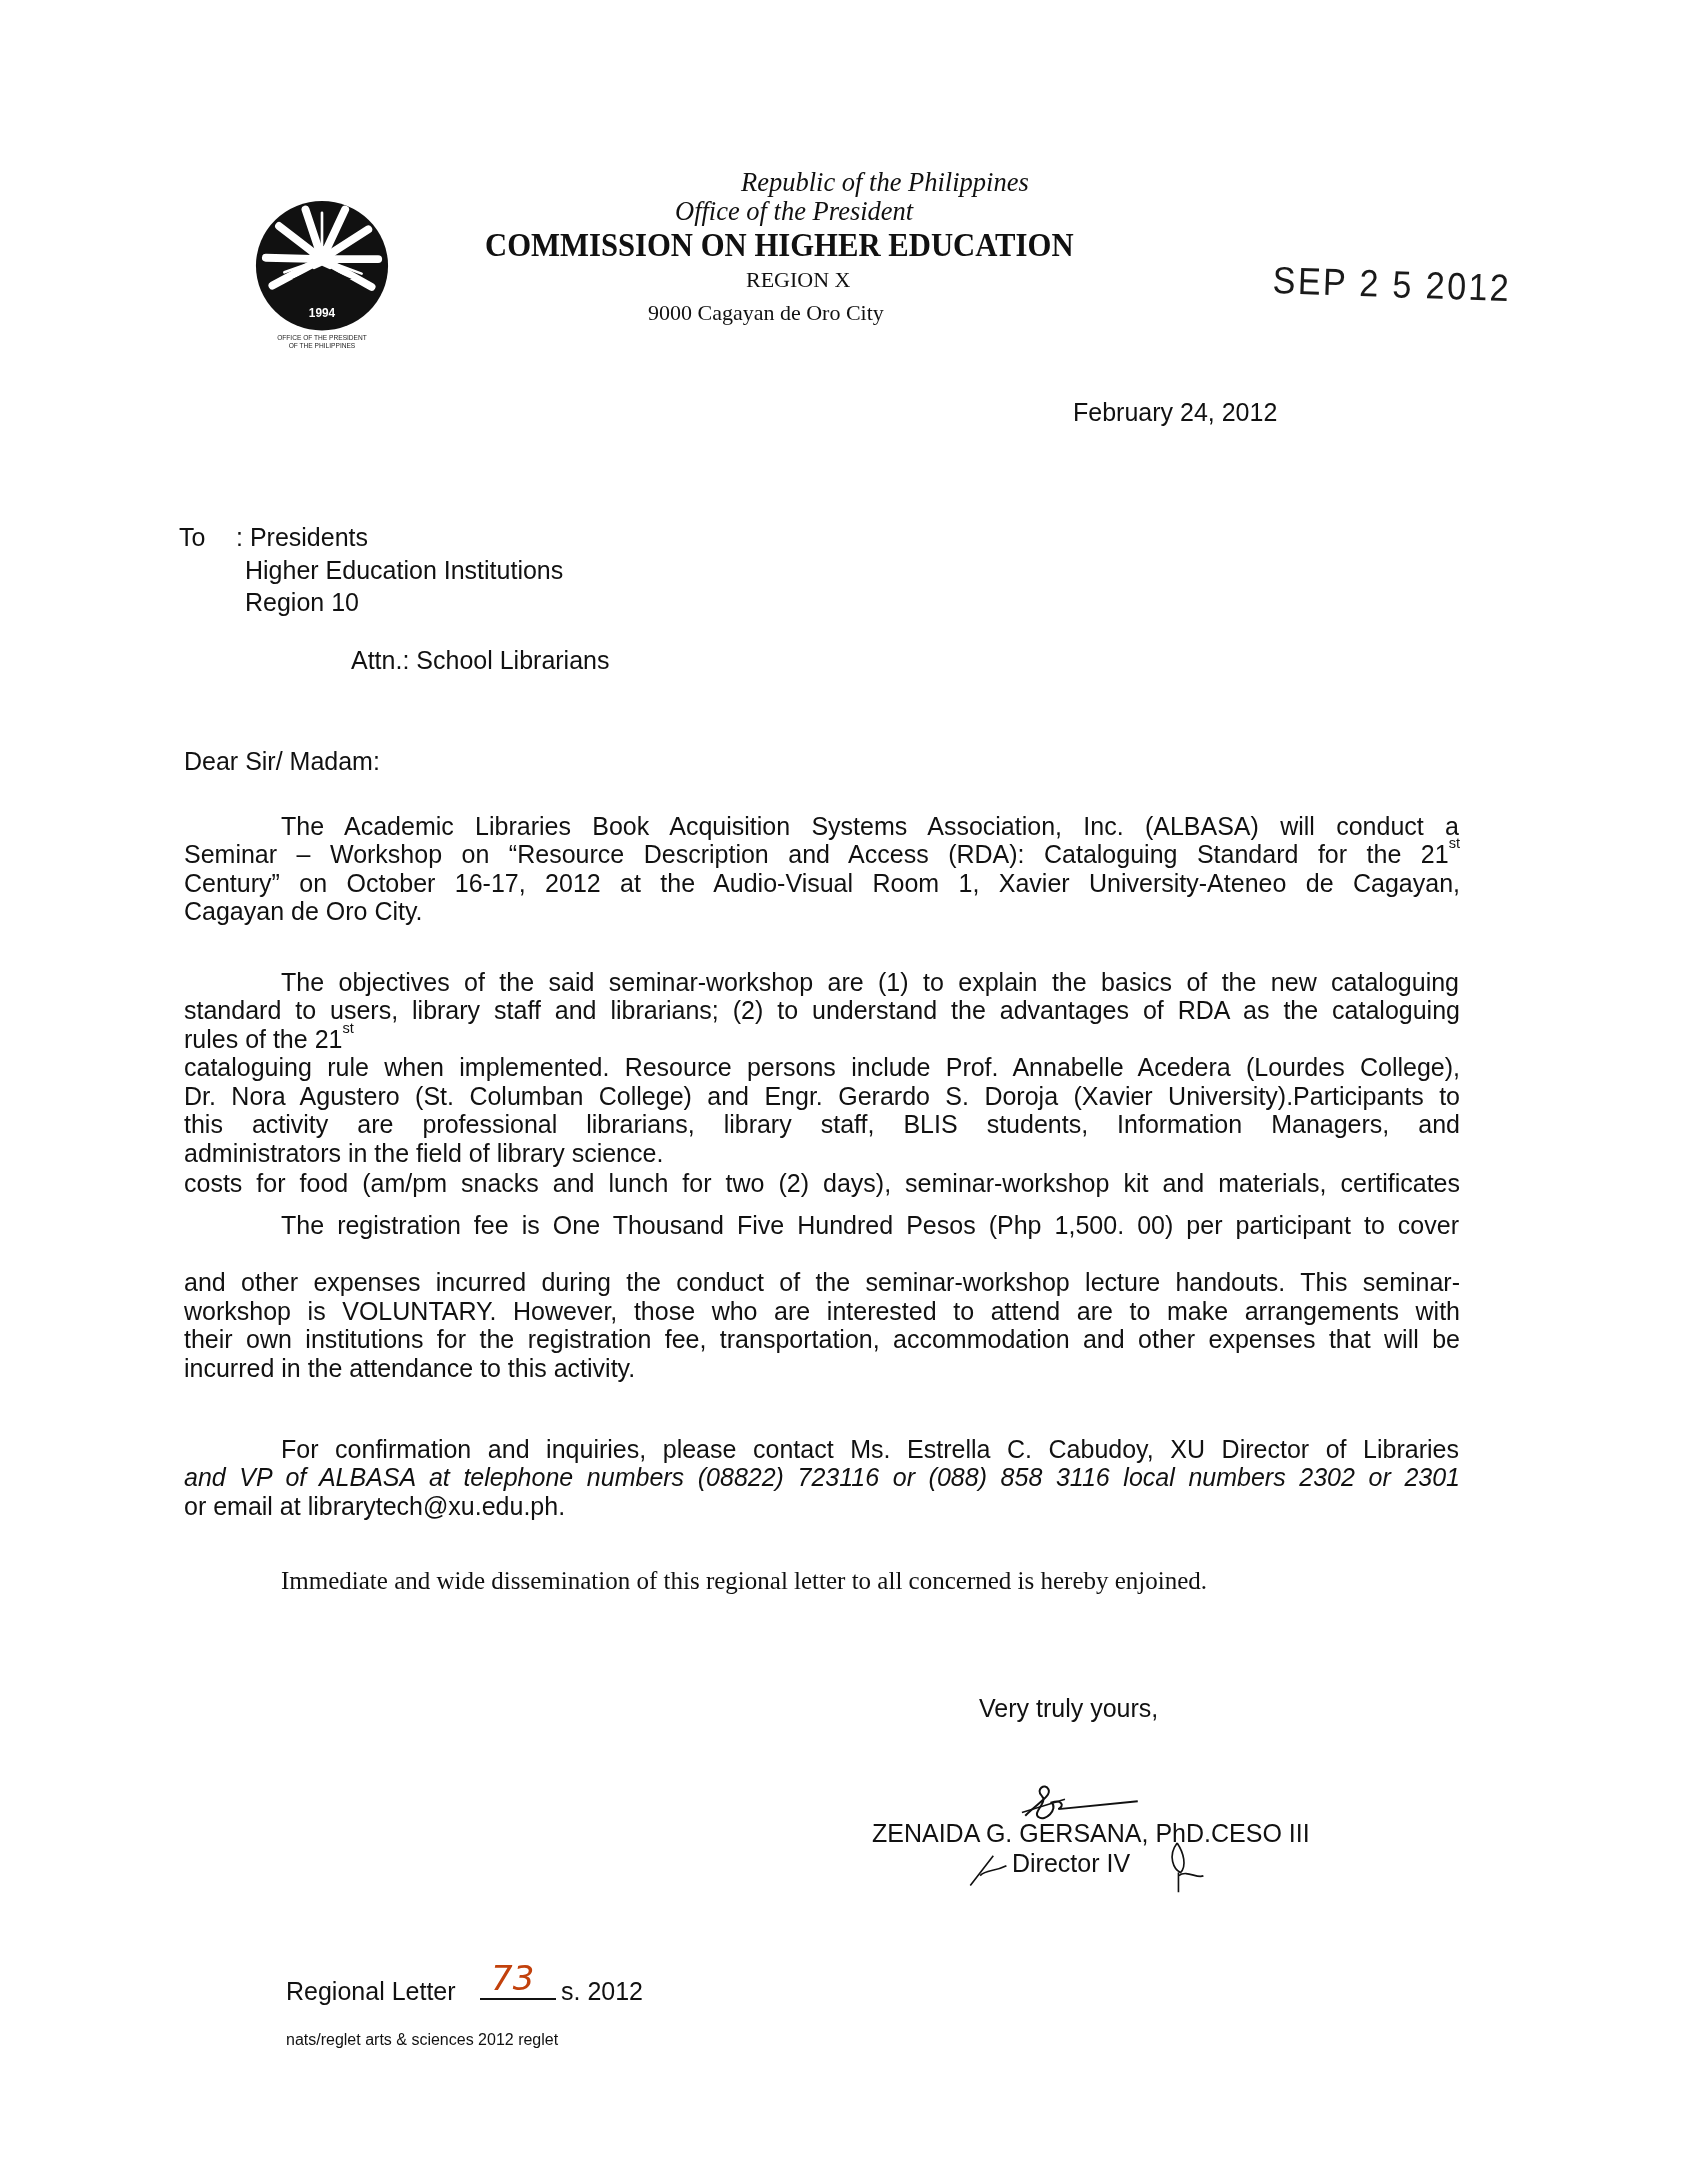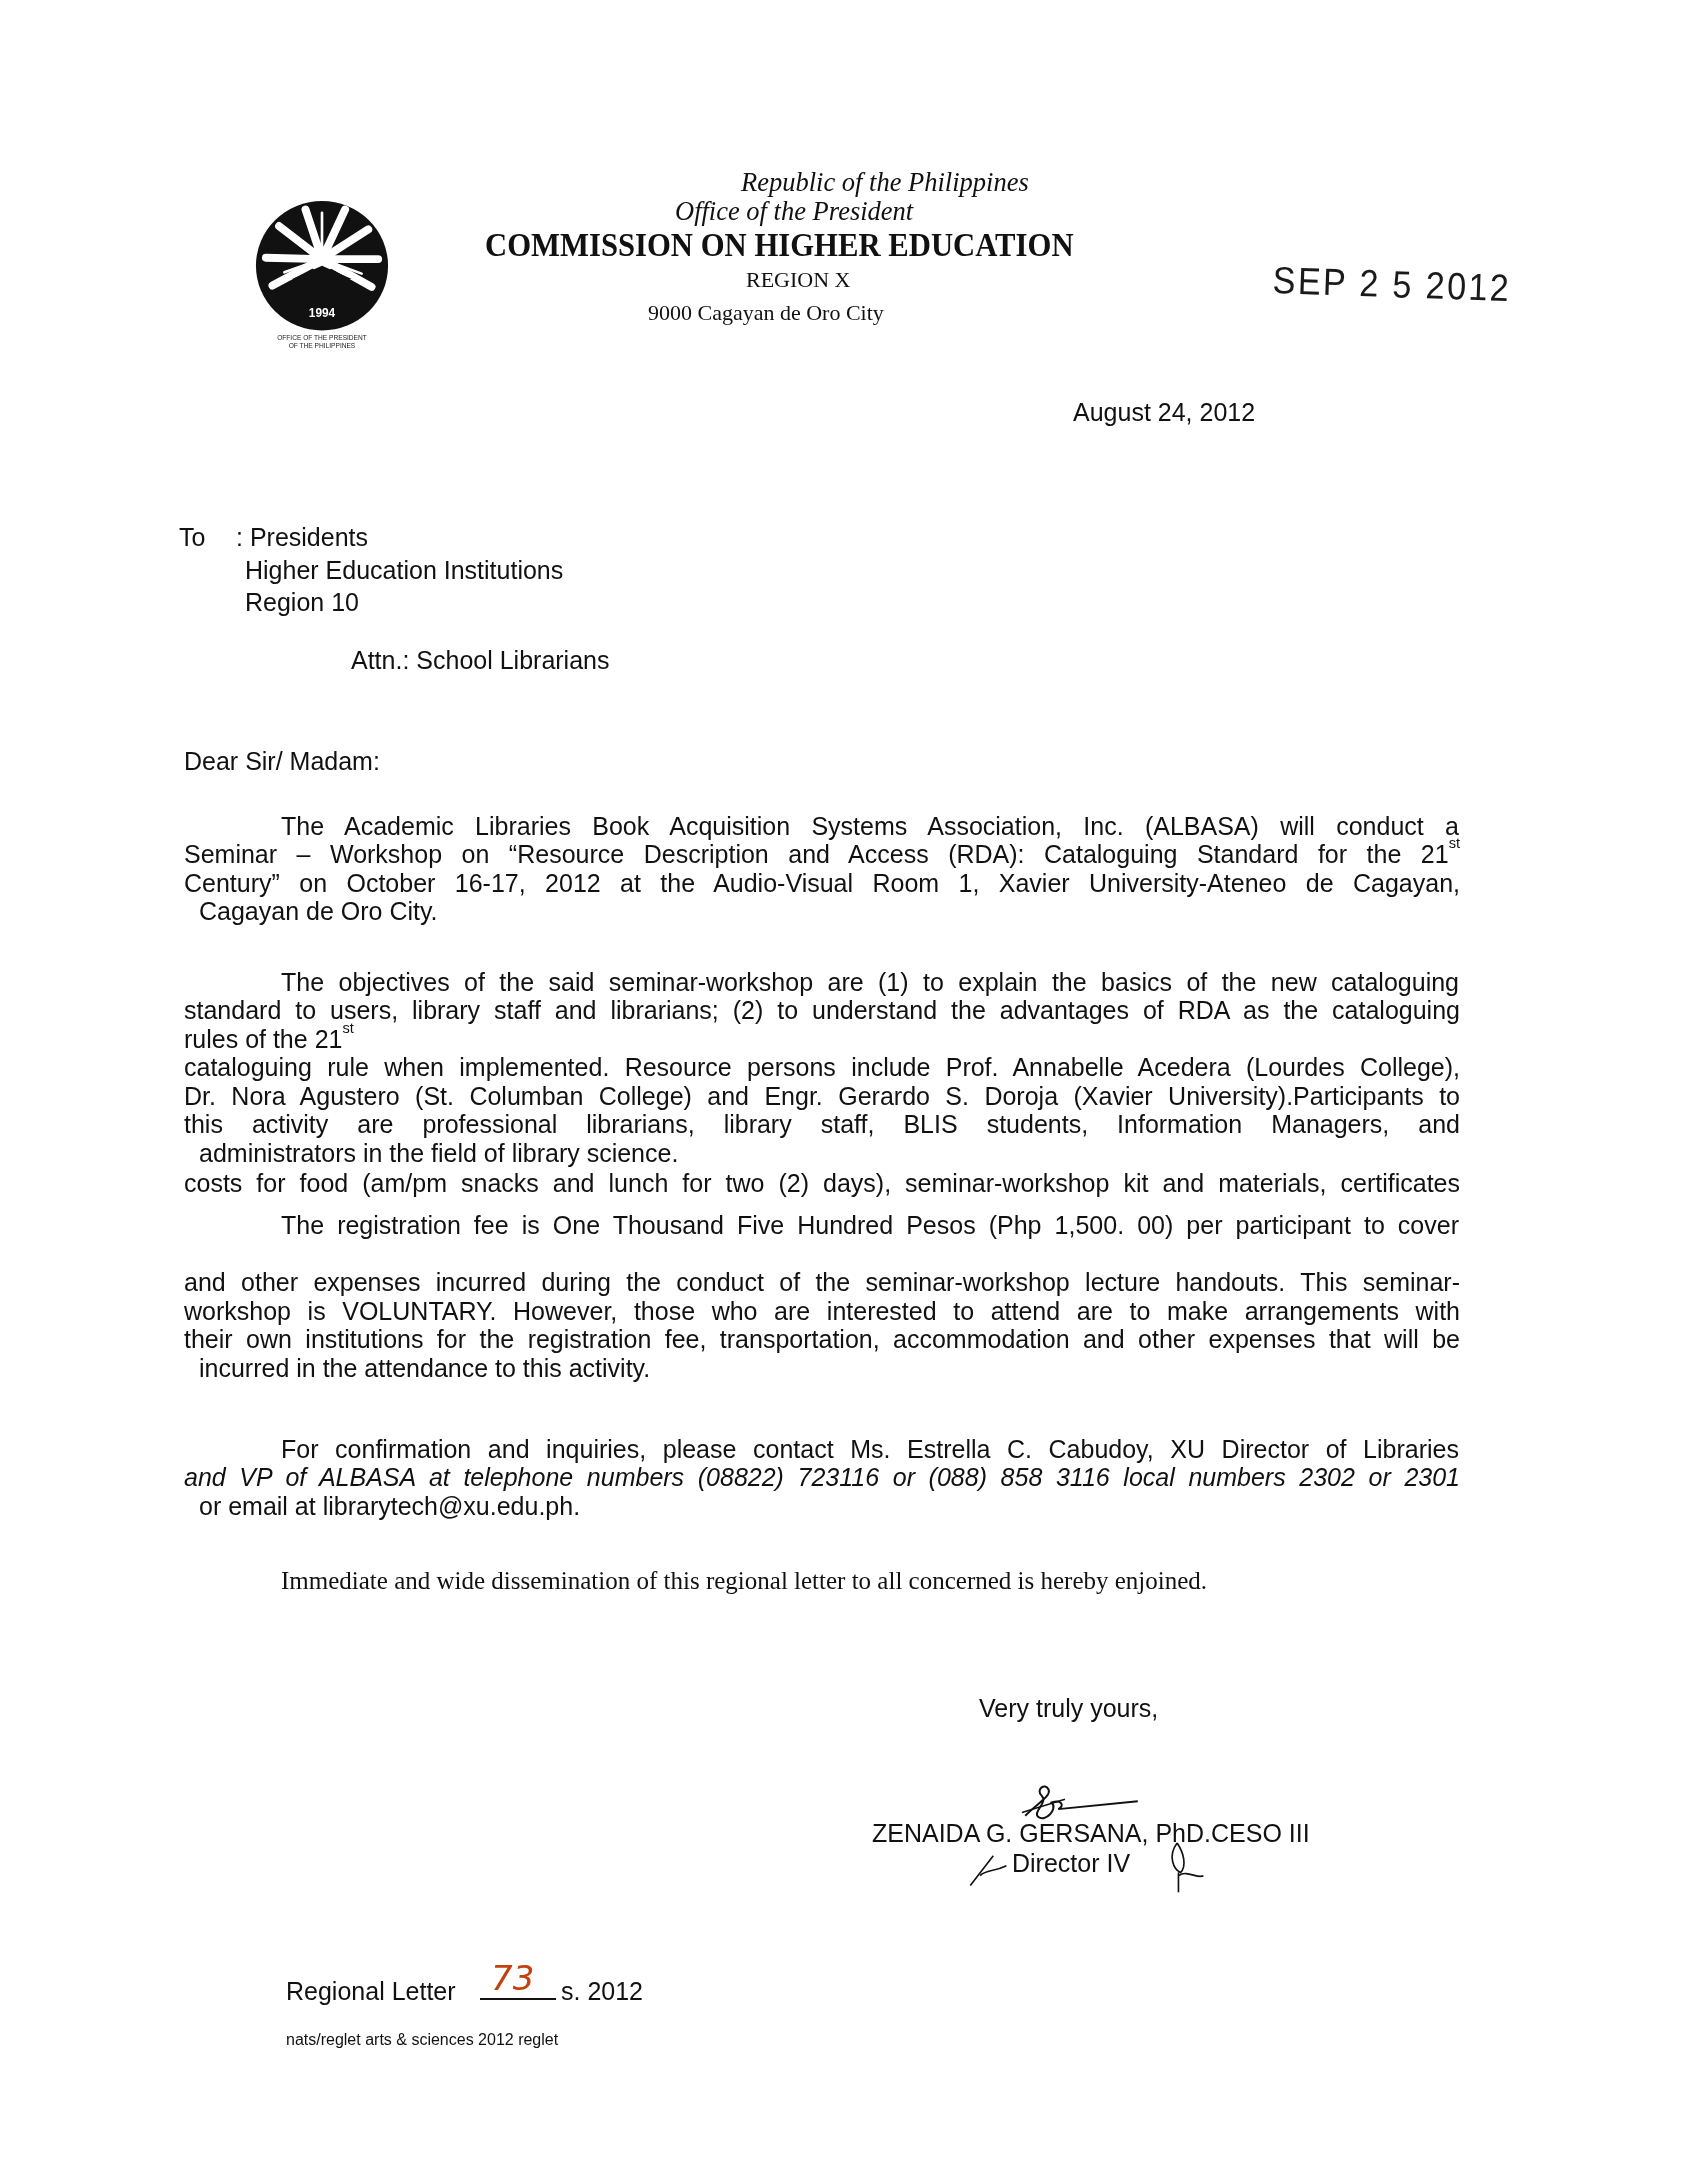--- a/index.html
+++ b/index.html
@@ -67,7 +67,7 @@
 <div class="abs serif hdr-reg" style="left:648px; top:300px;">9000 Cagayan de Oro City</div>
 <div class="abs stamp" style="left:1272px; top:259px;">SEP 2 5 2012</div>
 
-<div class="abs txt" style="left:1073px; top:398px;">August 24, 2012</div>
+<div class="abs txt" style="left:1073px; top:398px;">February 24, 2012</div>
 
 <div class="abs txt" style="left:179px; top:523px;">To</div>
 <div class="abs txt" style="left:236px; top:523px;">: Presidents</div>

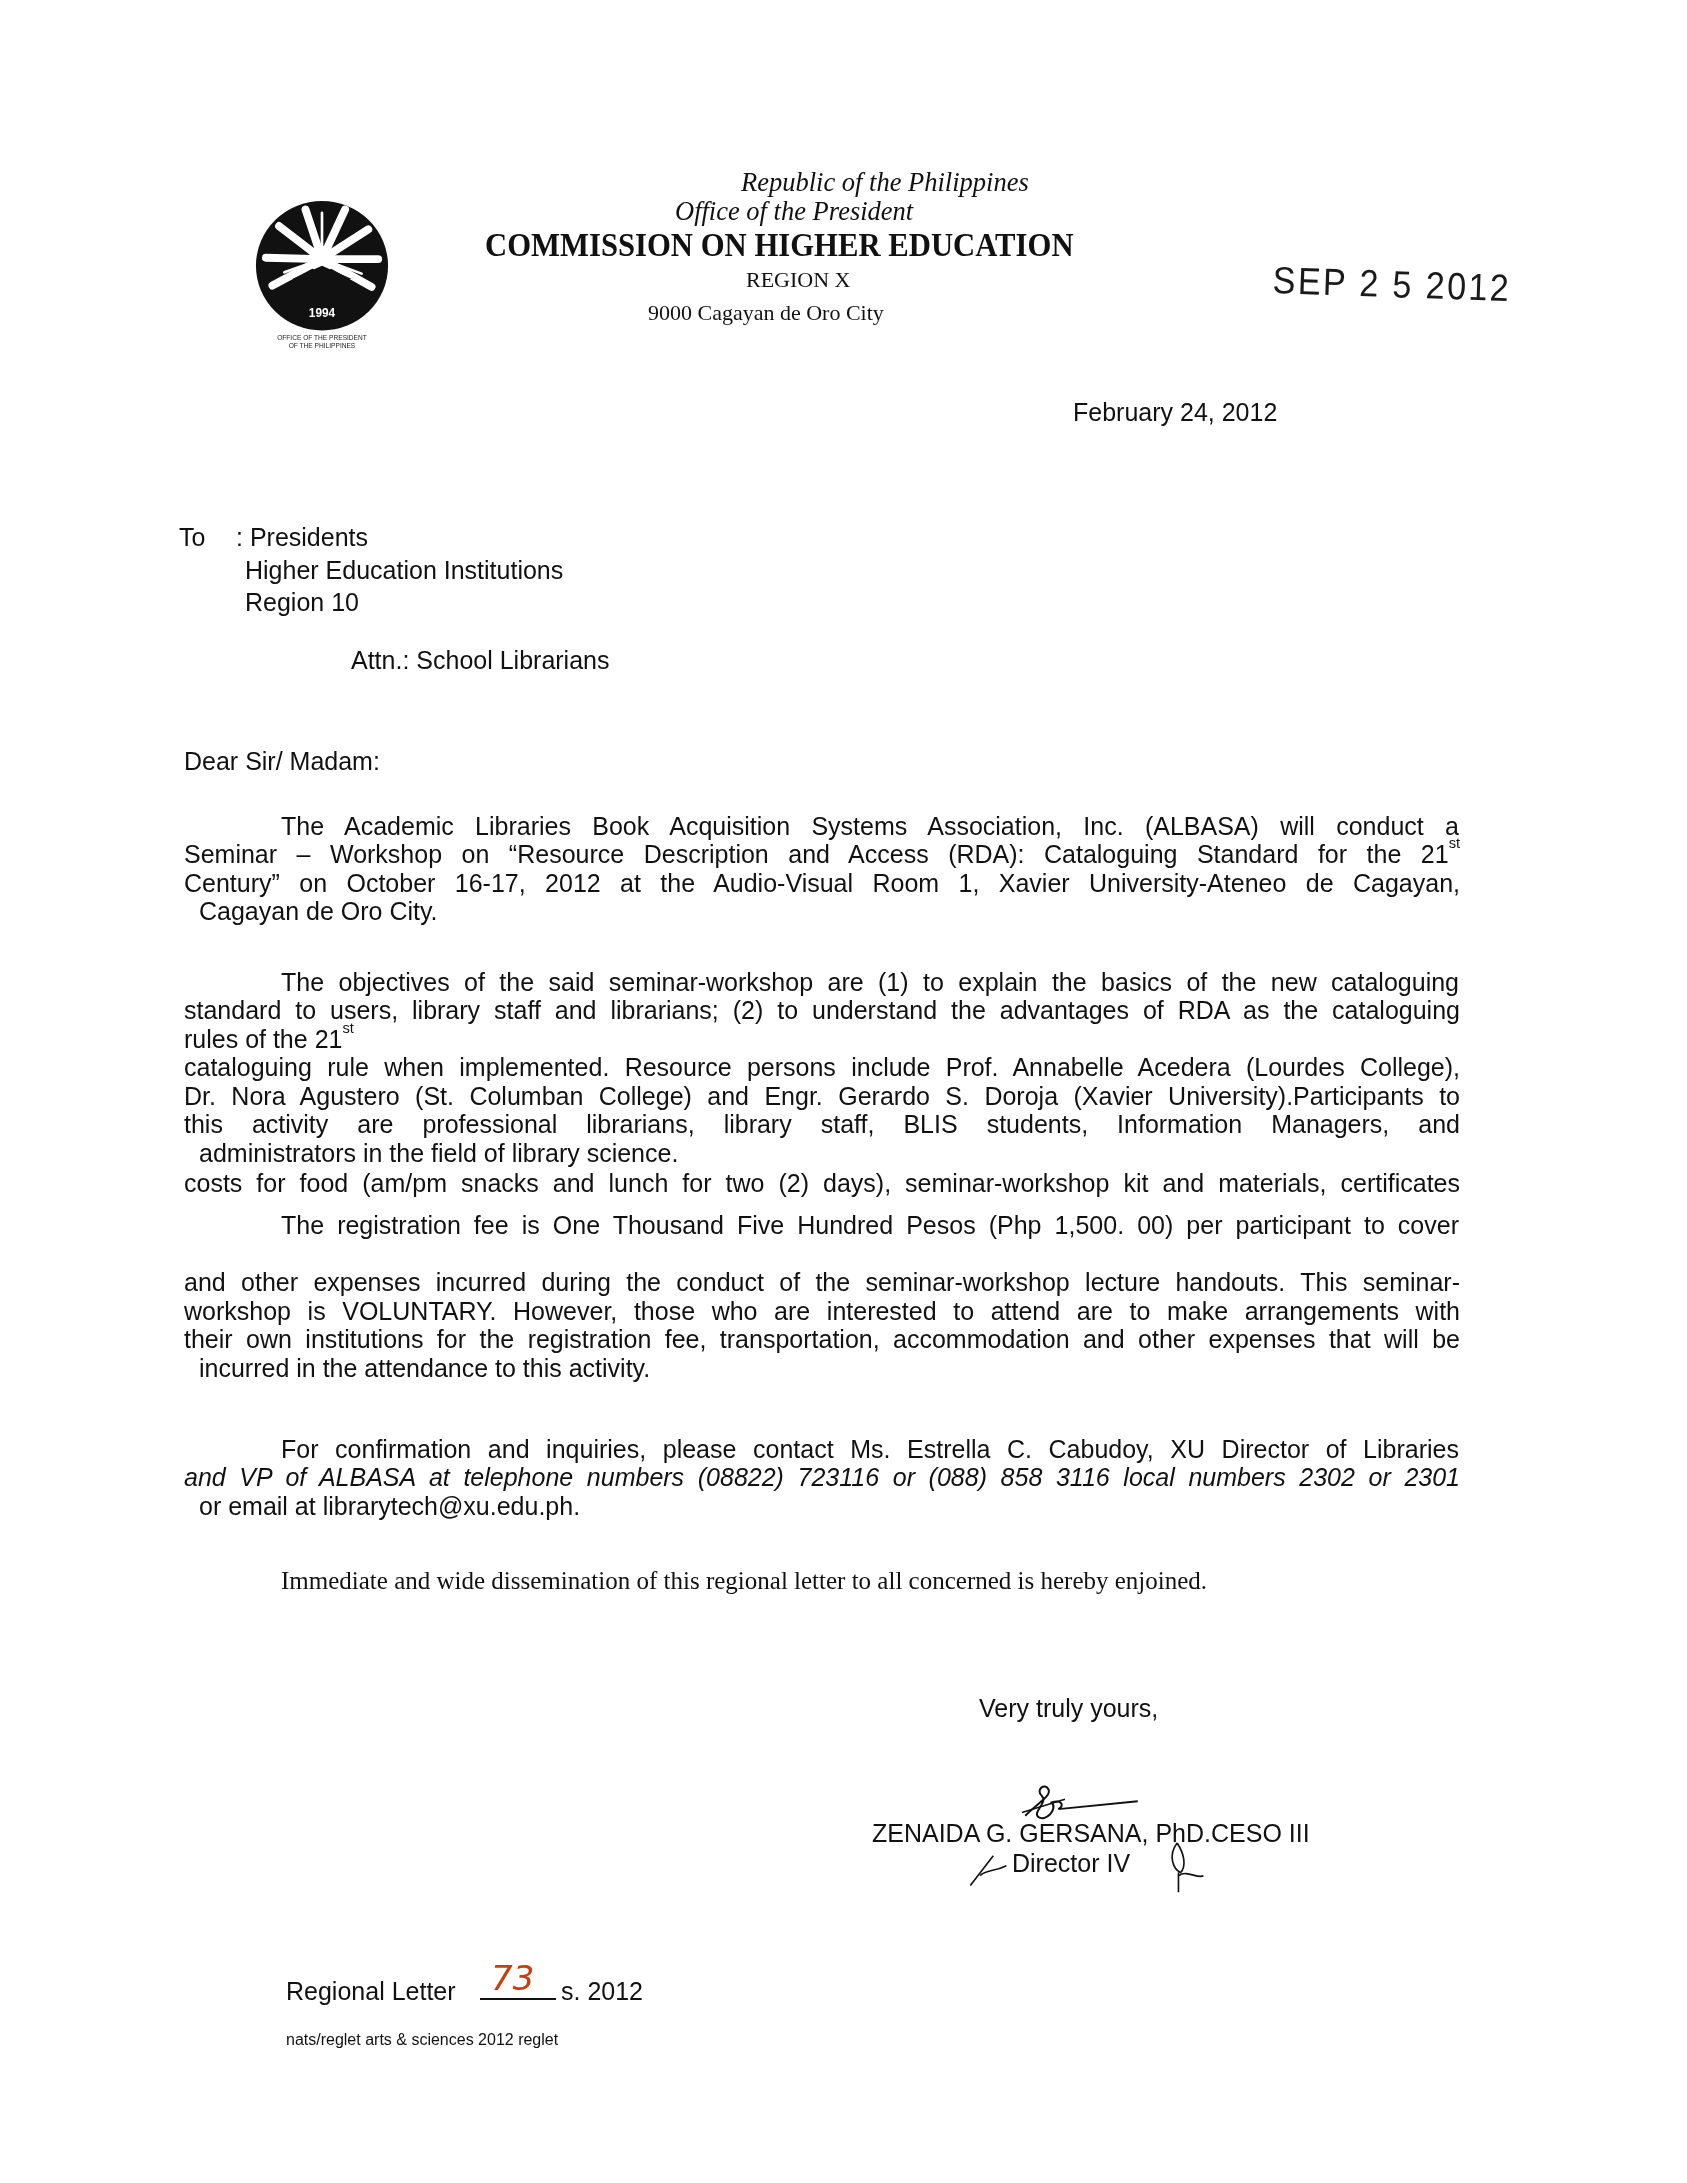--- a/index.html
+++ b/index.html
@@ -20,7 +20,7 @@
   
   .txt { font-family:"Liberation Sans", "DejaVu Sans", sans-serif; font-size:25px; line-height:28.4px; }
   .line { position:absolute; left:184px; width:1276px; text-align:justify; text-align-last:justify; white-space:nowrap; overflow:visible; }
-  .line.last { text-align-last:left;margin-left:15px; }
+  .line.last { text-align-last:left; }
   .line.indent { left:281px; width:1178px; }
   sup { font-size:14.6px; vertical-align:top; line-height:0; position:relative; top:2.6px; }
   .jl { display:flex; justify-content:space-between; }

